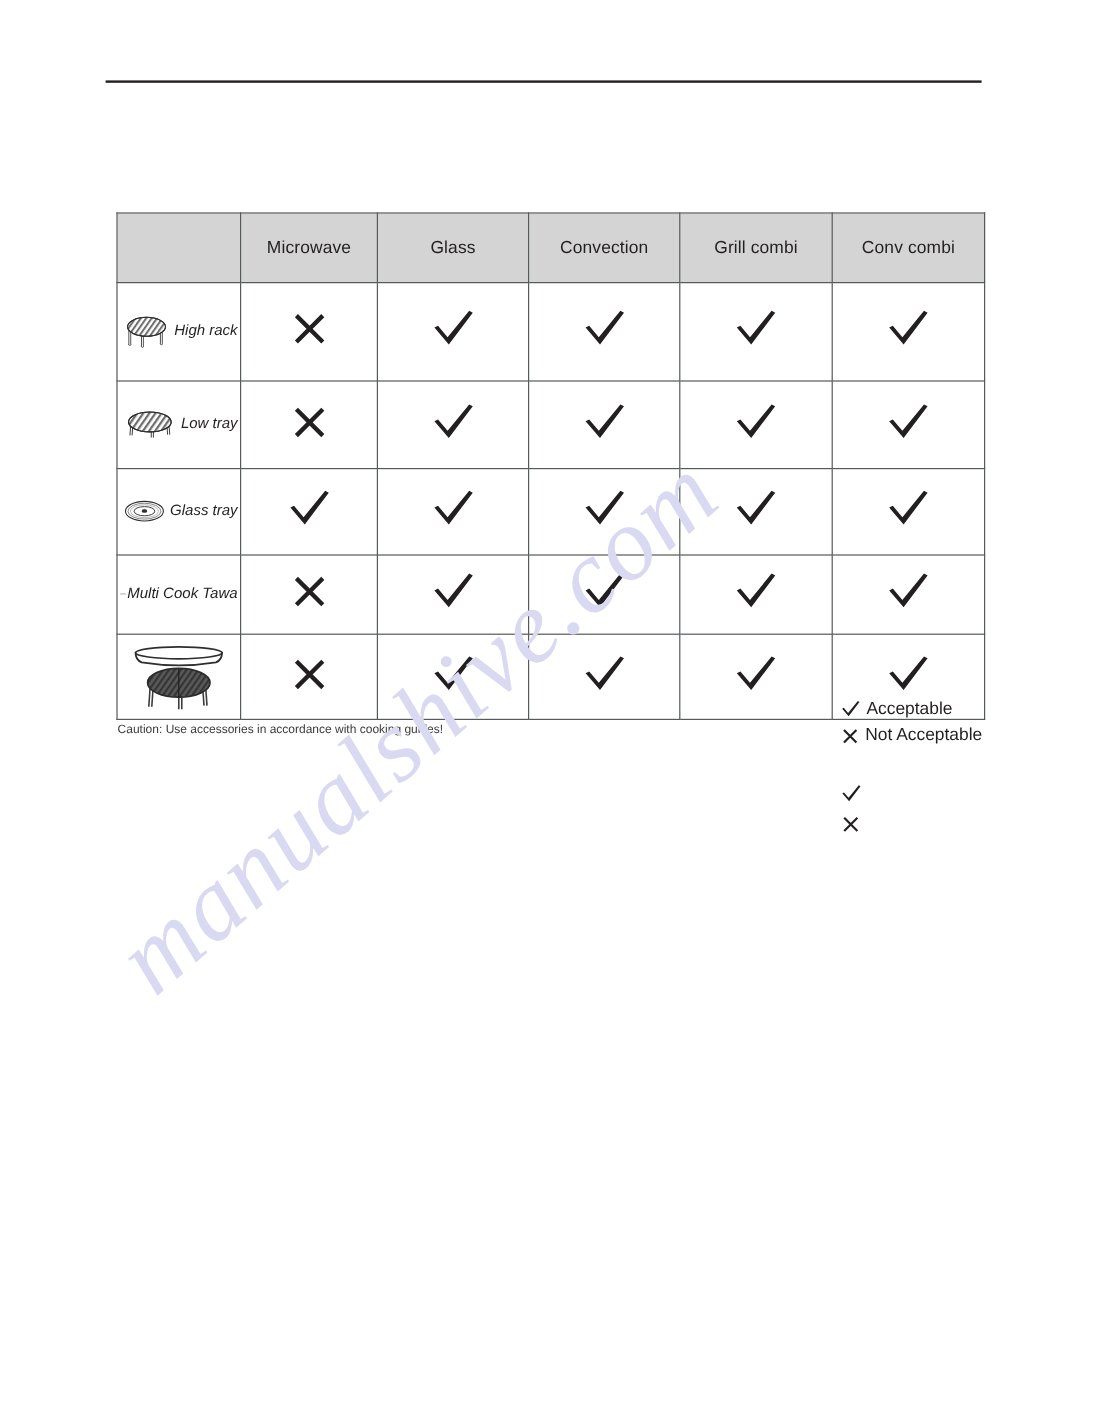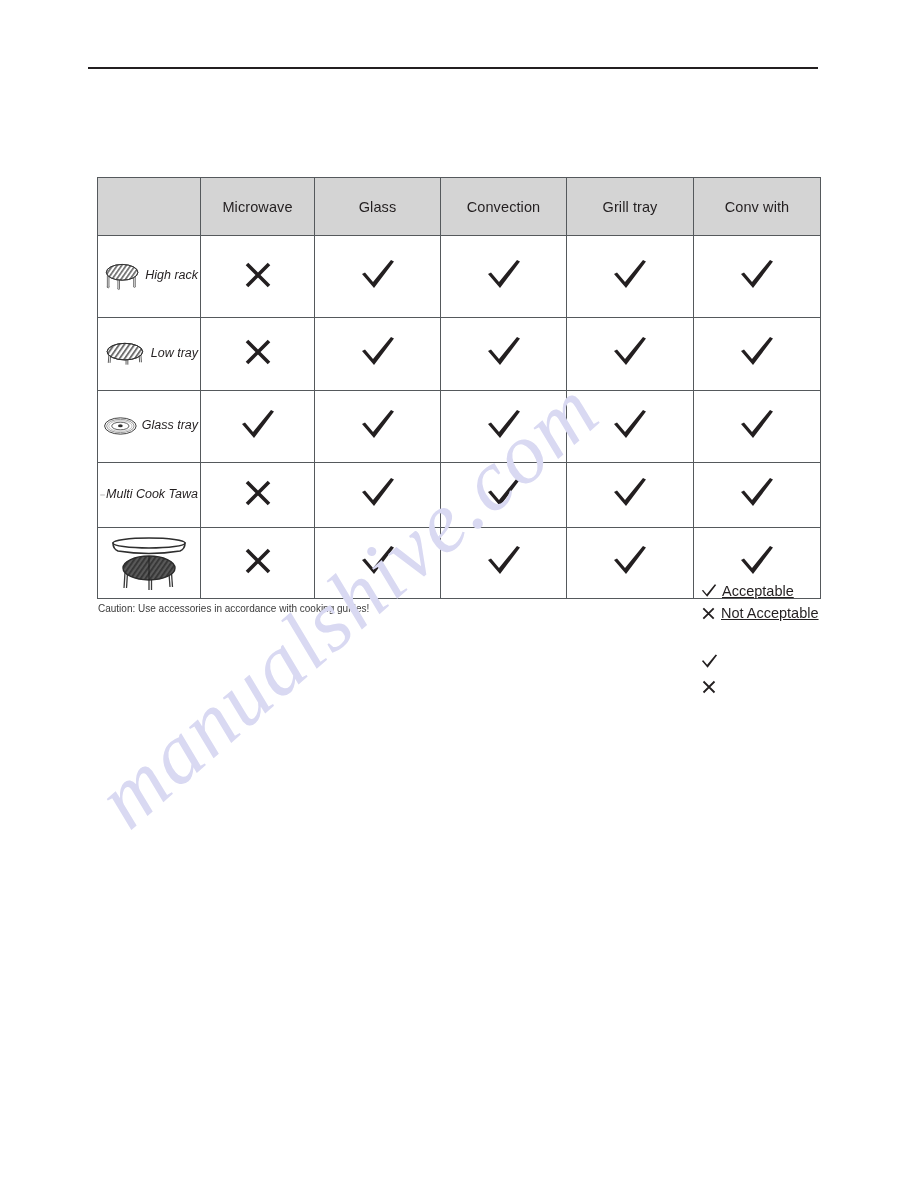--- a/index.html
+++ b/index.html
@@ -192,7 +192,7 @@
       <th>Microwave</th>
       <th>Glass</th>
       <th>Convection</th>
-      <th>Grill tray</th>
+      <th>Grill combi</th>
       <th>Conv with</th>
     </tr>
   </thead>

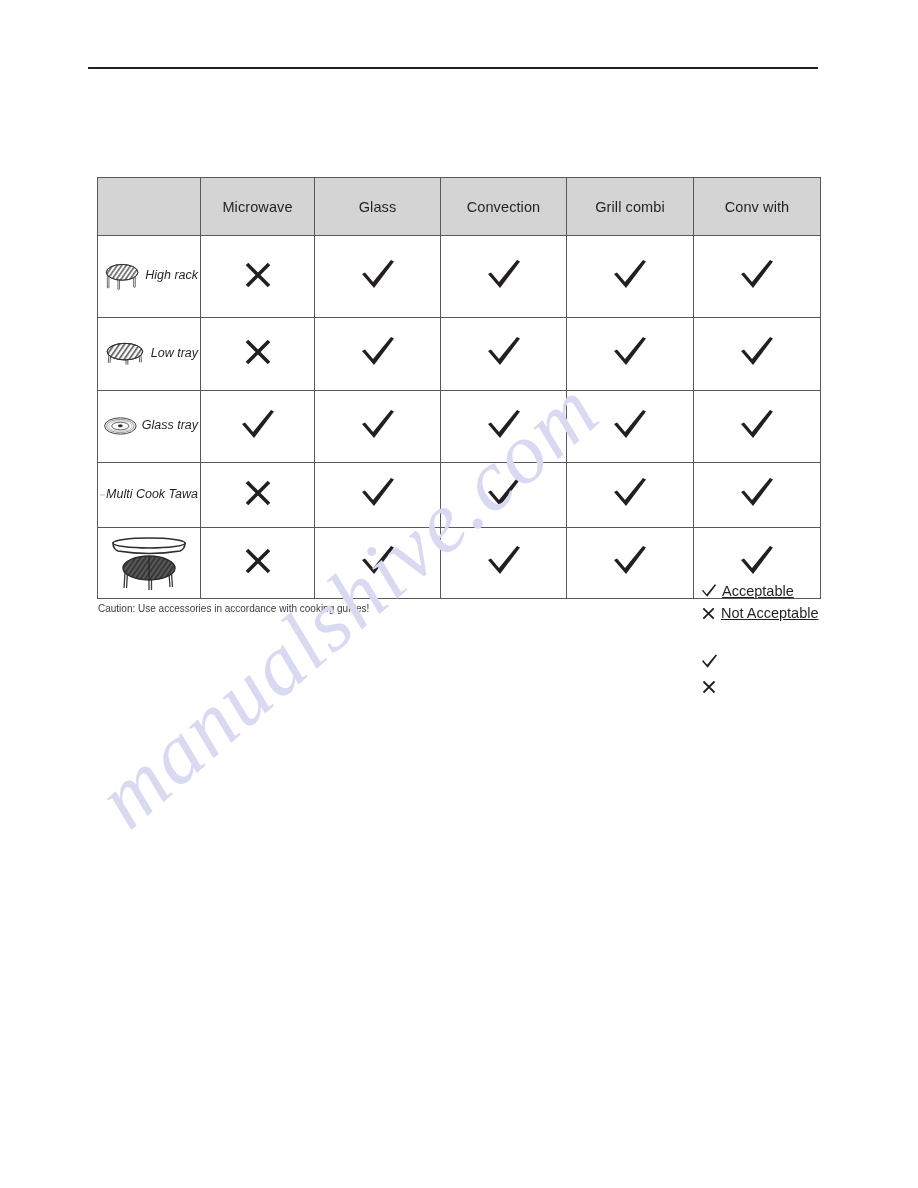--- a/index.html
+++ b/index.html
@@ -193,7 +193,7 @@
       <th>Glass</th>
       <th>Convection</th>
       <th>Grill combi</th>
-      <th>Conv with</th>
+      <th>Conv combi</th>
     </tr>
   </thead>
   <tbody>

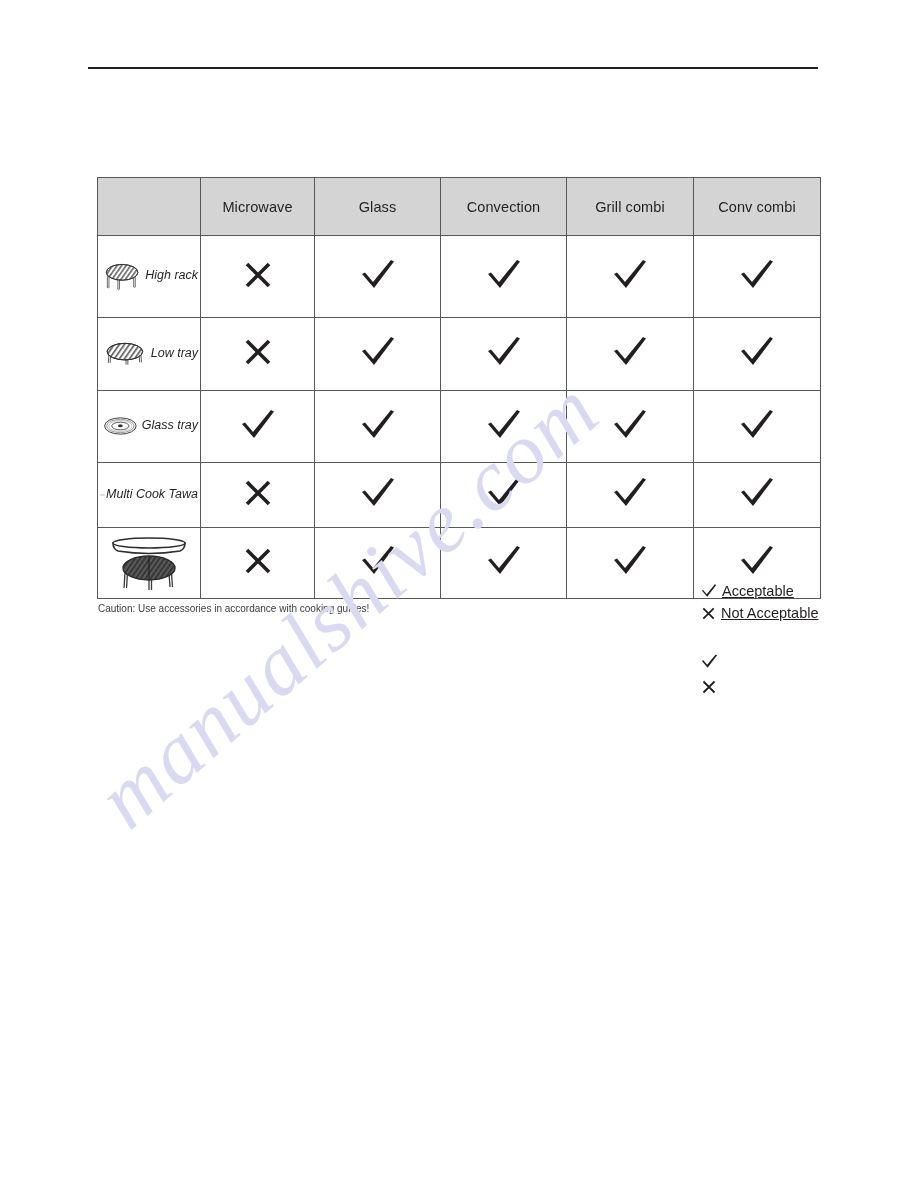--- a/index.html
+++ b/index.html
@@ -136,7 +136,6 @@
     align-items: center;
     gap: 4px;
     height: 22px;
-    text-decoration: underline;
   }
   .legend-text {
     font-size: 14.5px;

